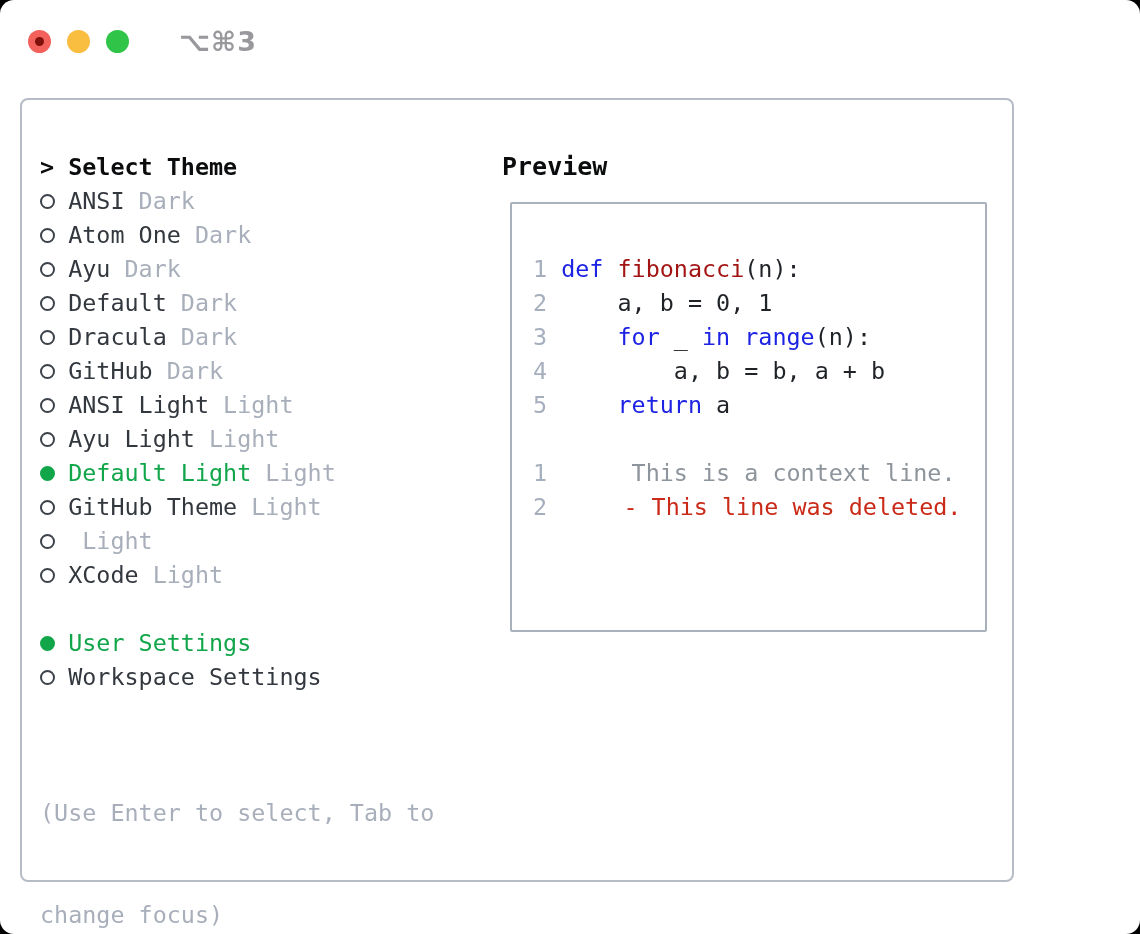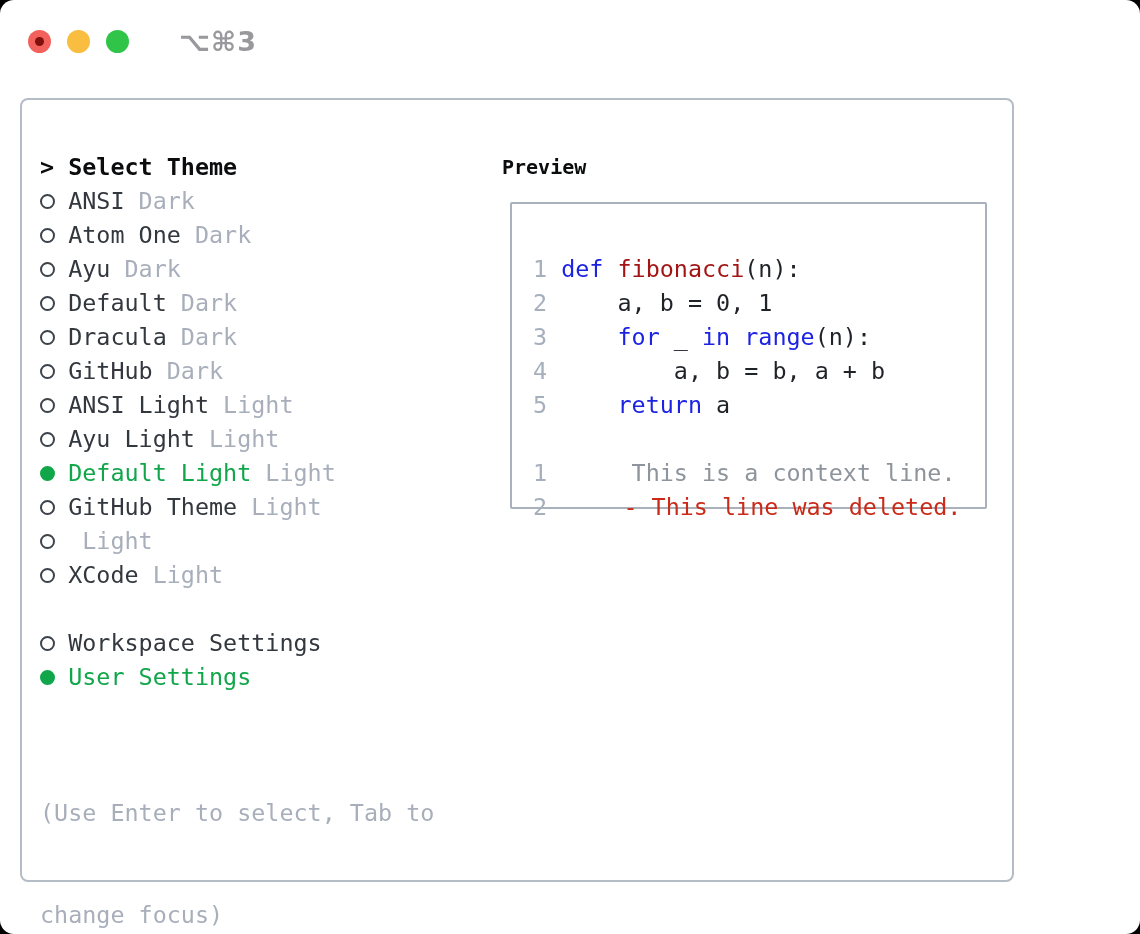--- a/index.html
+++ b/index.html
@@ -41,7 +41,7 @@
   .hint { color: var(--muted); line-height: 34px; white-space: pre; }
   
   .preview-title { position: absolute; left: 480px; top: 50px; height: 34px; line-height: 34px;
-                   font-weight: 700; font-size: 20px; color: var(--header); }
+                   font-weight: 700; font-size: 25px; color: var(--header); }
   .preview-box { position: absolute; left: 488px; top: 102px; width: 477px; height: 307px;
                  box-sizing: border-box; border: 2px solid var(--preview-border); border-radius: 2px; }
   .codewrap { padding: 48px 0 0 21px; font-size: 23.4px; }

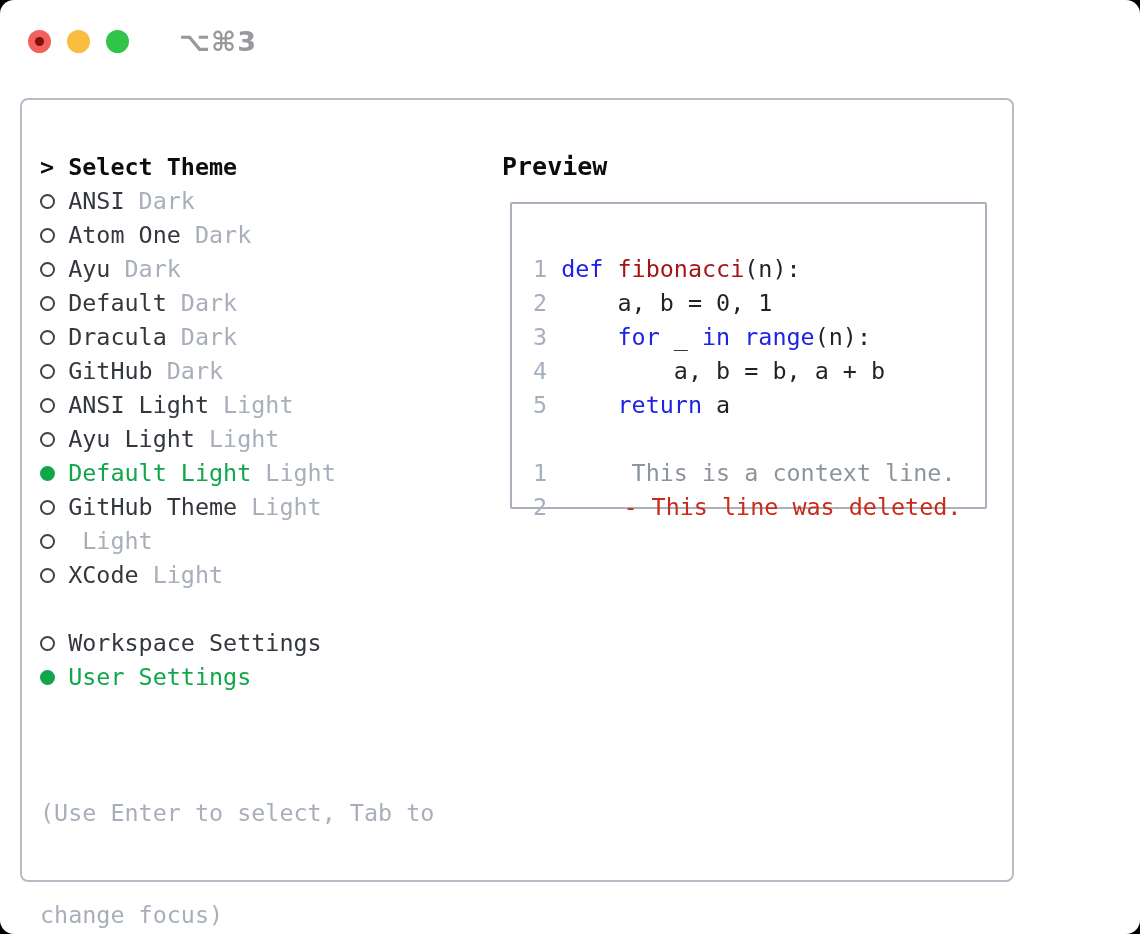--- a/index.html
+++ b/index.html
@@ -42,7 +42,7 @@
   
   .preview-title { position: absolute; left: 480px; top: 50px; height: 34px; line-height: 34px;
                    font-weight: 700; font-size: 25px; color: var(--header); }
-  .preview-box { position: absolute; left: 488px; top: 102px; width: 477px; height: 307px;
+  .preview-box { position: absolute; left: 488px; top: 102px; width: 477px; height: 430px;
                  box-sizing: border-box; border: 2px solid var(--preview-border); border-radius: 2px; }
   .codewrap { padding: 48px 0 0 21px; font-size: 23.4px; }
   .line { height: 34px; line-height: 34px; white-space: pre; }

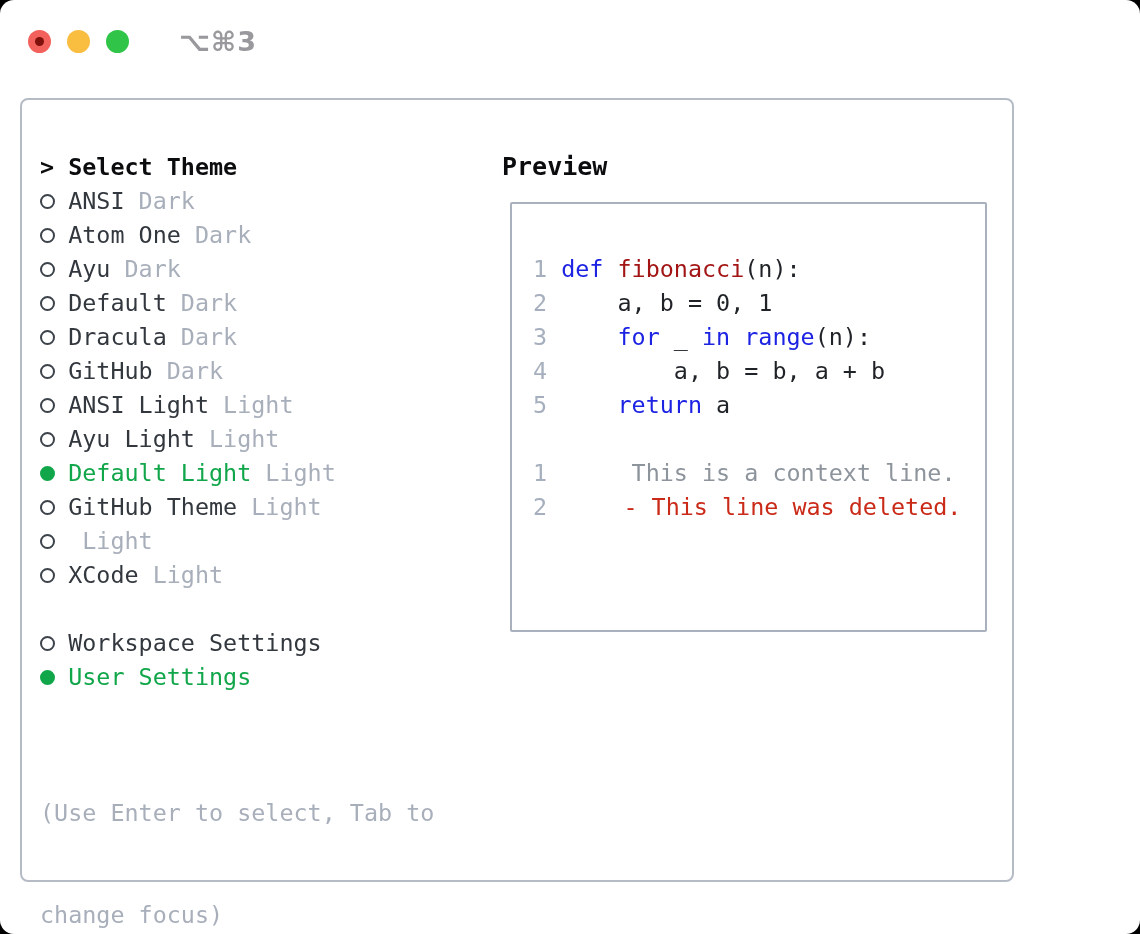--- a/index.html
+++ b/index.html
@@ -96,8 +96,8 @@
 
 
       <div id="apply-list">
+          <div class="row"><span class="marker"><span class="radio sel"></span></span><span class="name sel">User Settings</span></div>
           <div class="row"><span class="marker"><span class="radio"></span></span><span class="name">Workspace Settings</span></div>
-          <div class="row"><span class="marker"><span class="radio sel"></span></span><span class="name sel">User Settings</span></div>
         </div>
 
       <div class="spacer"></div>

